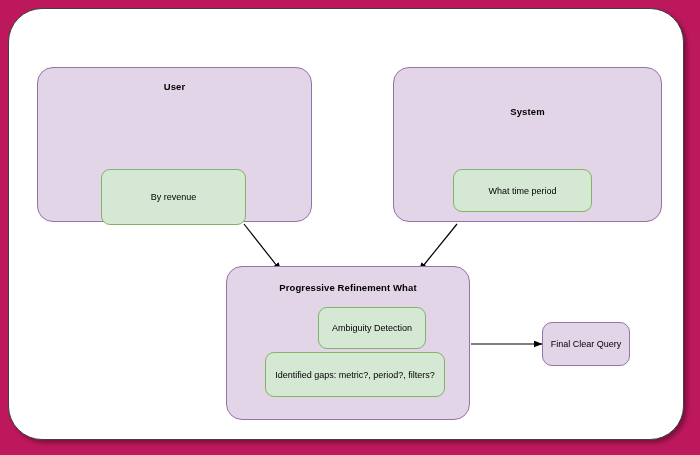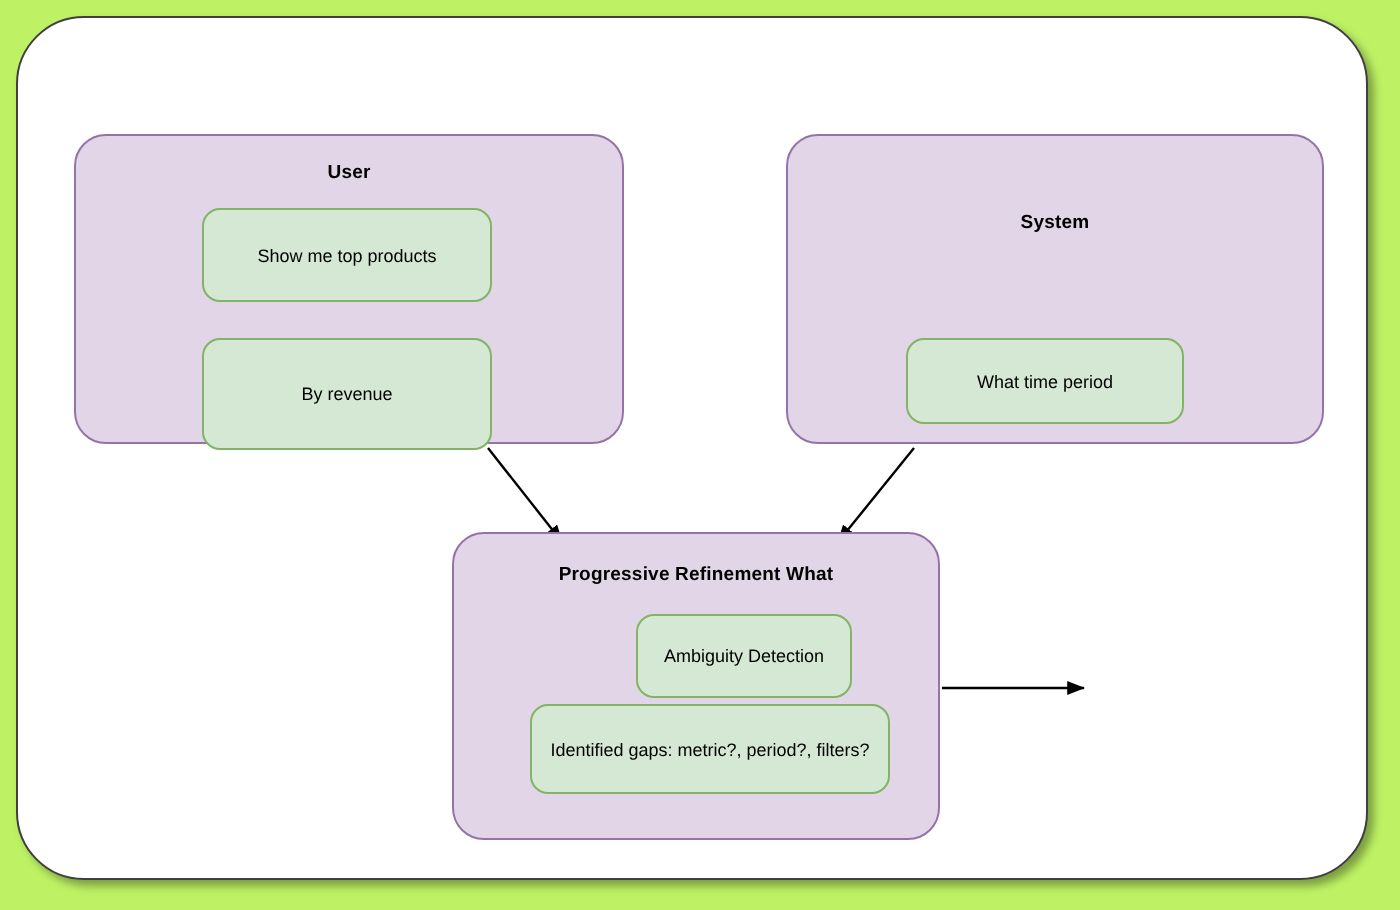--- a/index.html
+++ b/index.html
@@ -14,7 +14,7 @@
     position: relative;
     width: 700px;
     height: 455px;
-    background: #bef264;
+    background: #be185d;
     overflow: hidden;
   }
   .outer-frame {

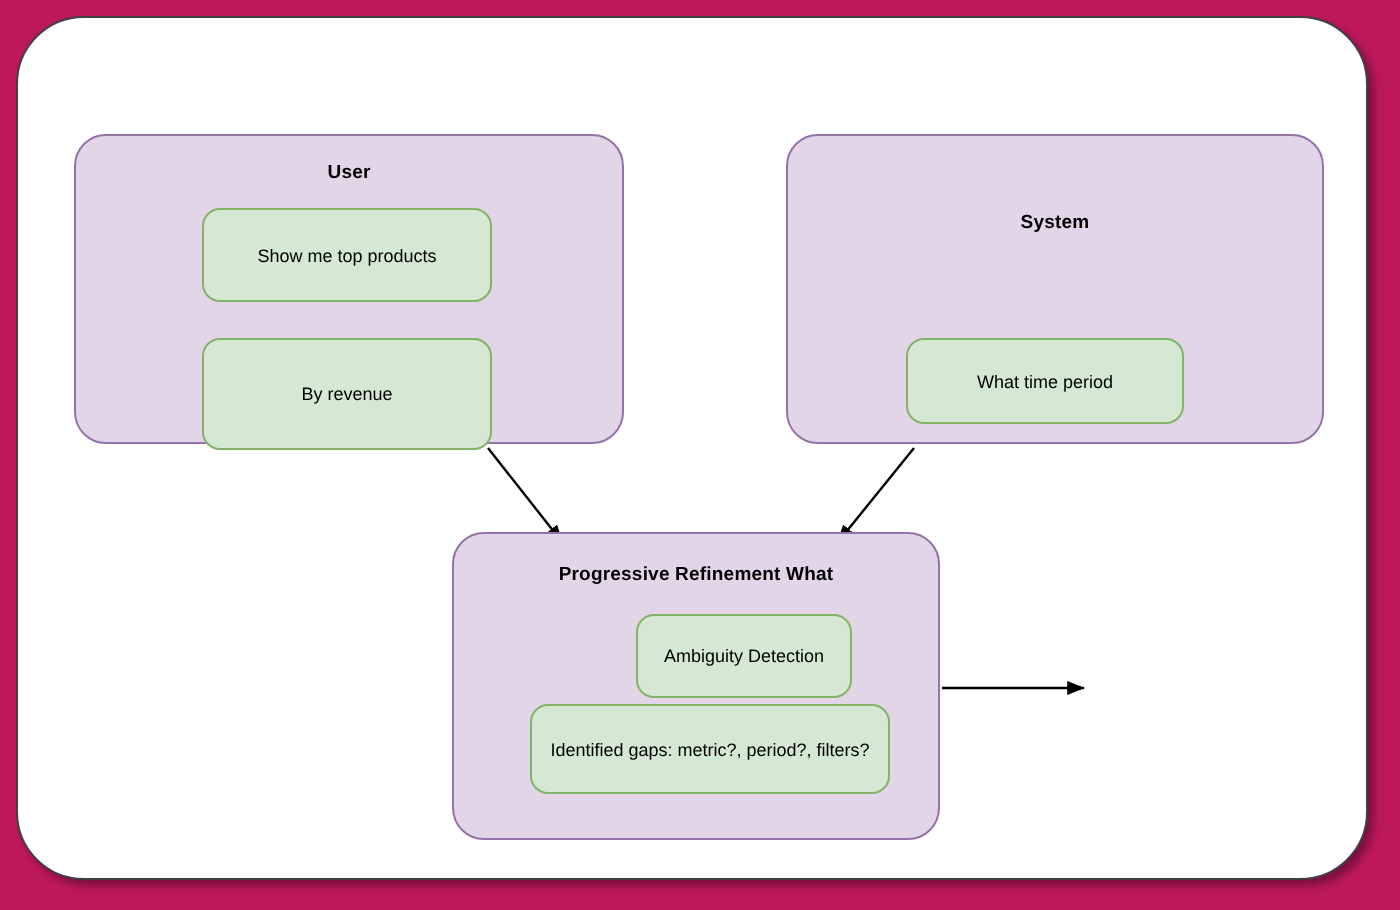--- a/index.html
+++ b/index.html
@@ -95,9 +95,6 @@
 
   <div class="group-box" style="left:37px; top:67px; width:275px; height:155px;">
     <div class="group-title" style="top:13px;">User</div>
-    <div class="node node-green" style="left:63px; top:36px; width:145px; height:47px;">
-      <span>Show me top products</span>
-    </div>
     <div class="node node-green" style="left:63px; top:101px; width:145px; height:56px;">
       <span>By revenue</span>
     </div>

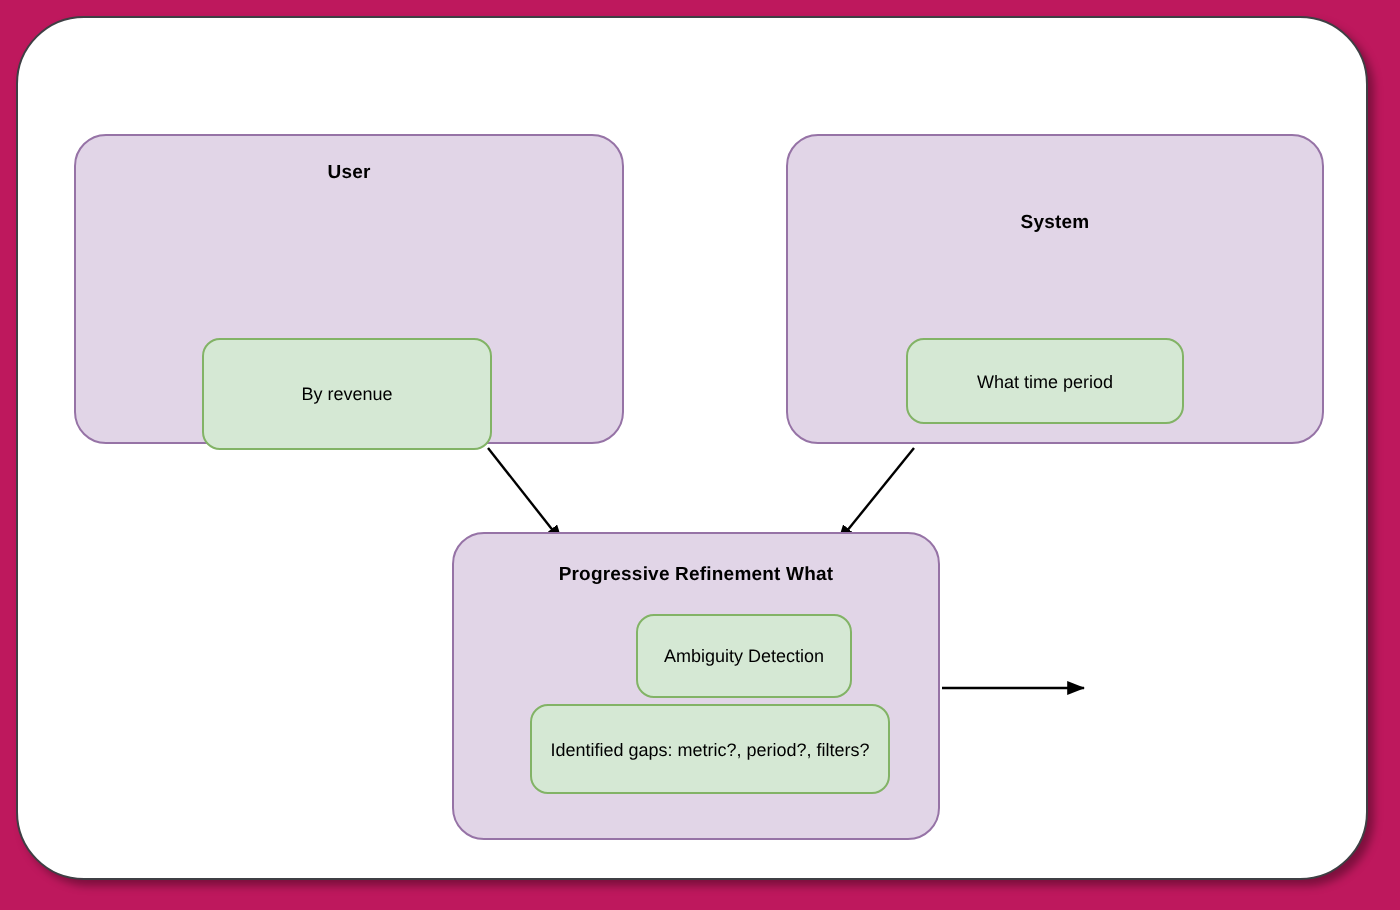--- a/index.html
+++ b/index.html
@@ -117,6 +117,9 @@
     </div>
   </div>
 
+  <div class="node node-purple" style="left:542px; top:322px; width:88px; height:44px;">
+    <span>Final Clear Query</span>
+  </div>
 
 </div>
 

